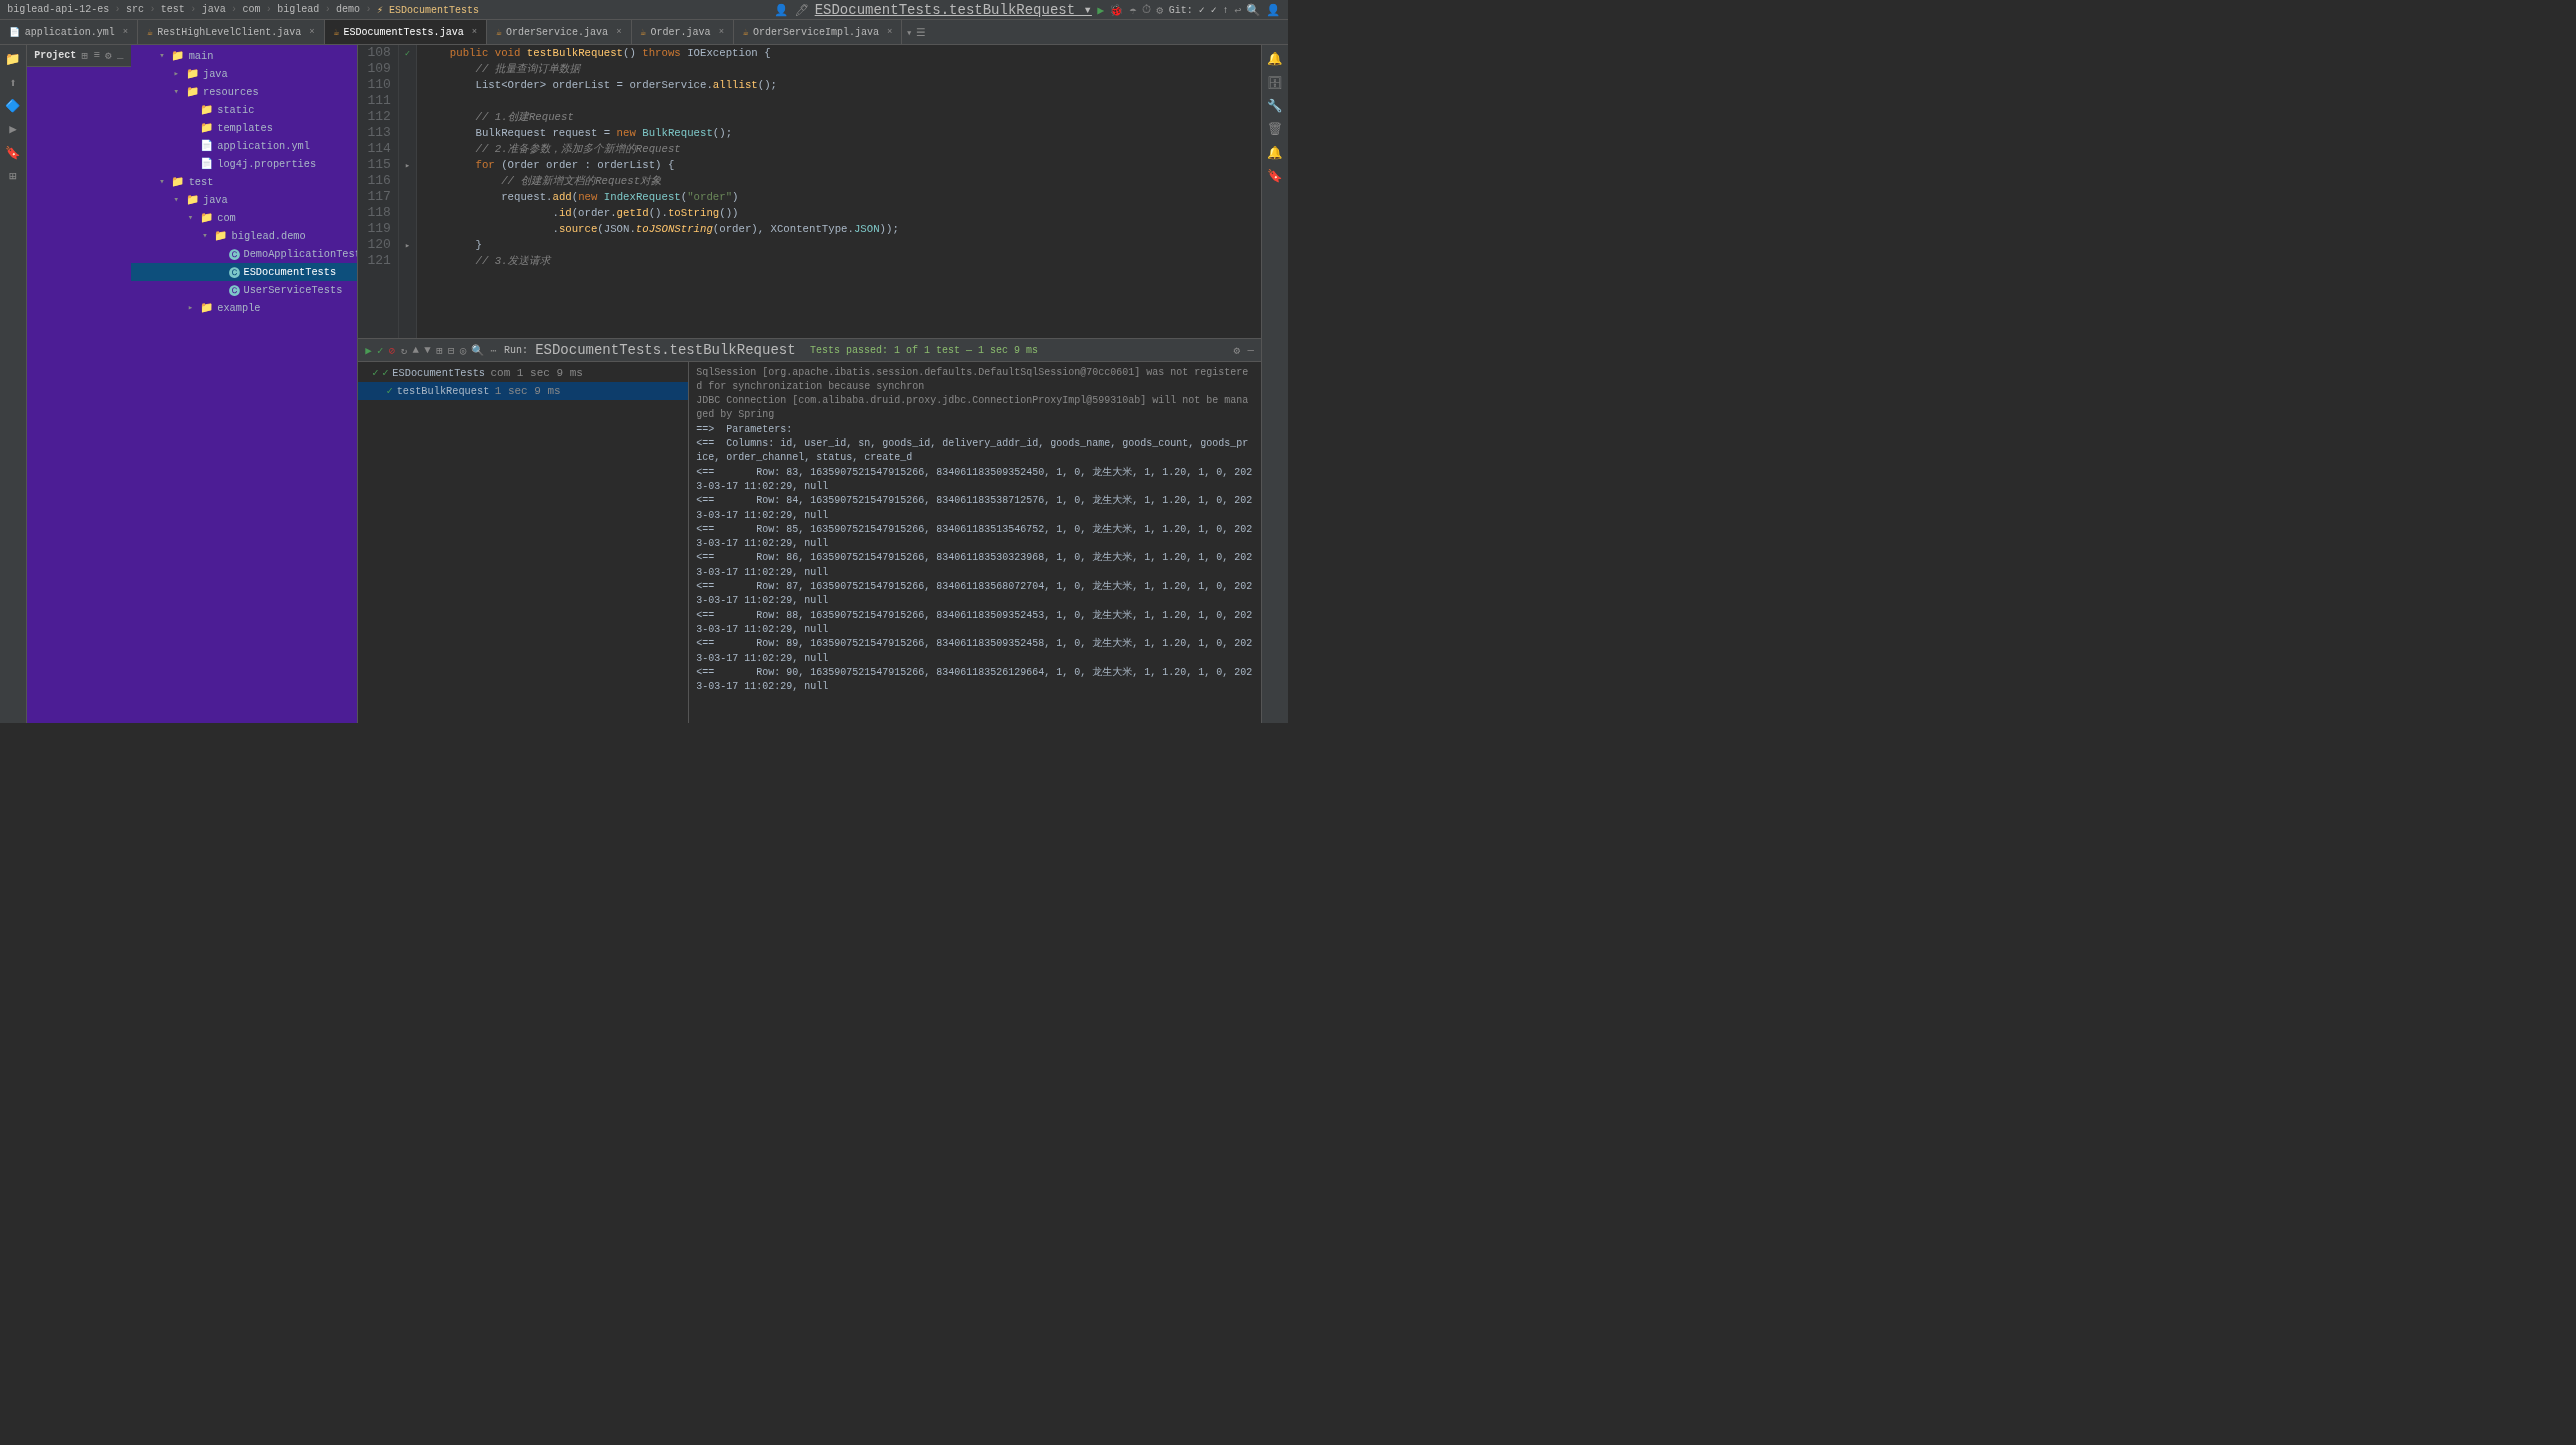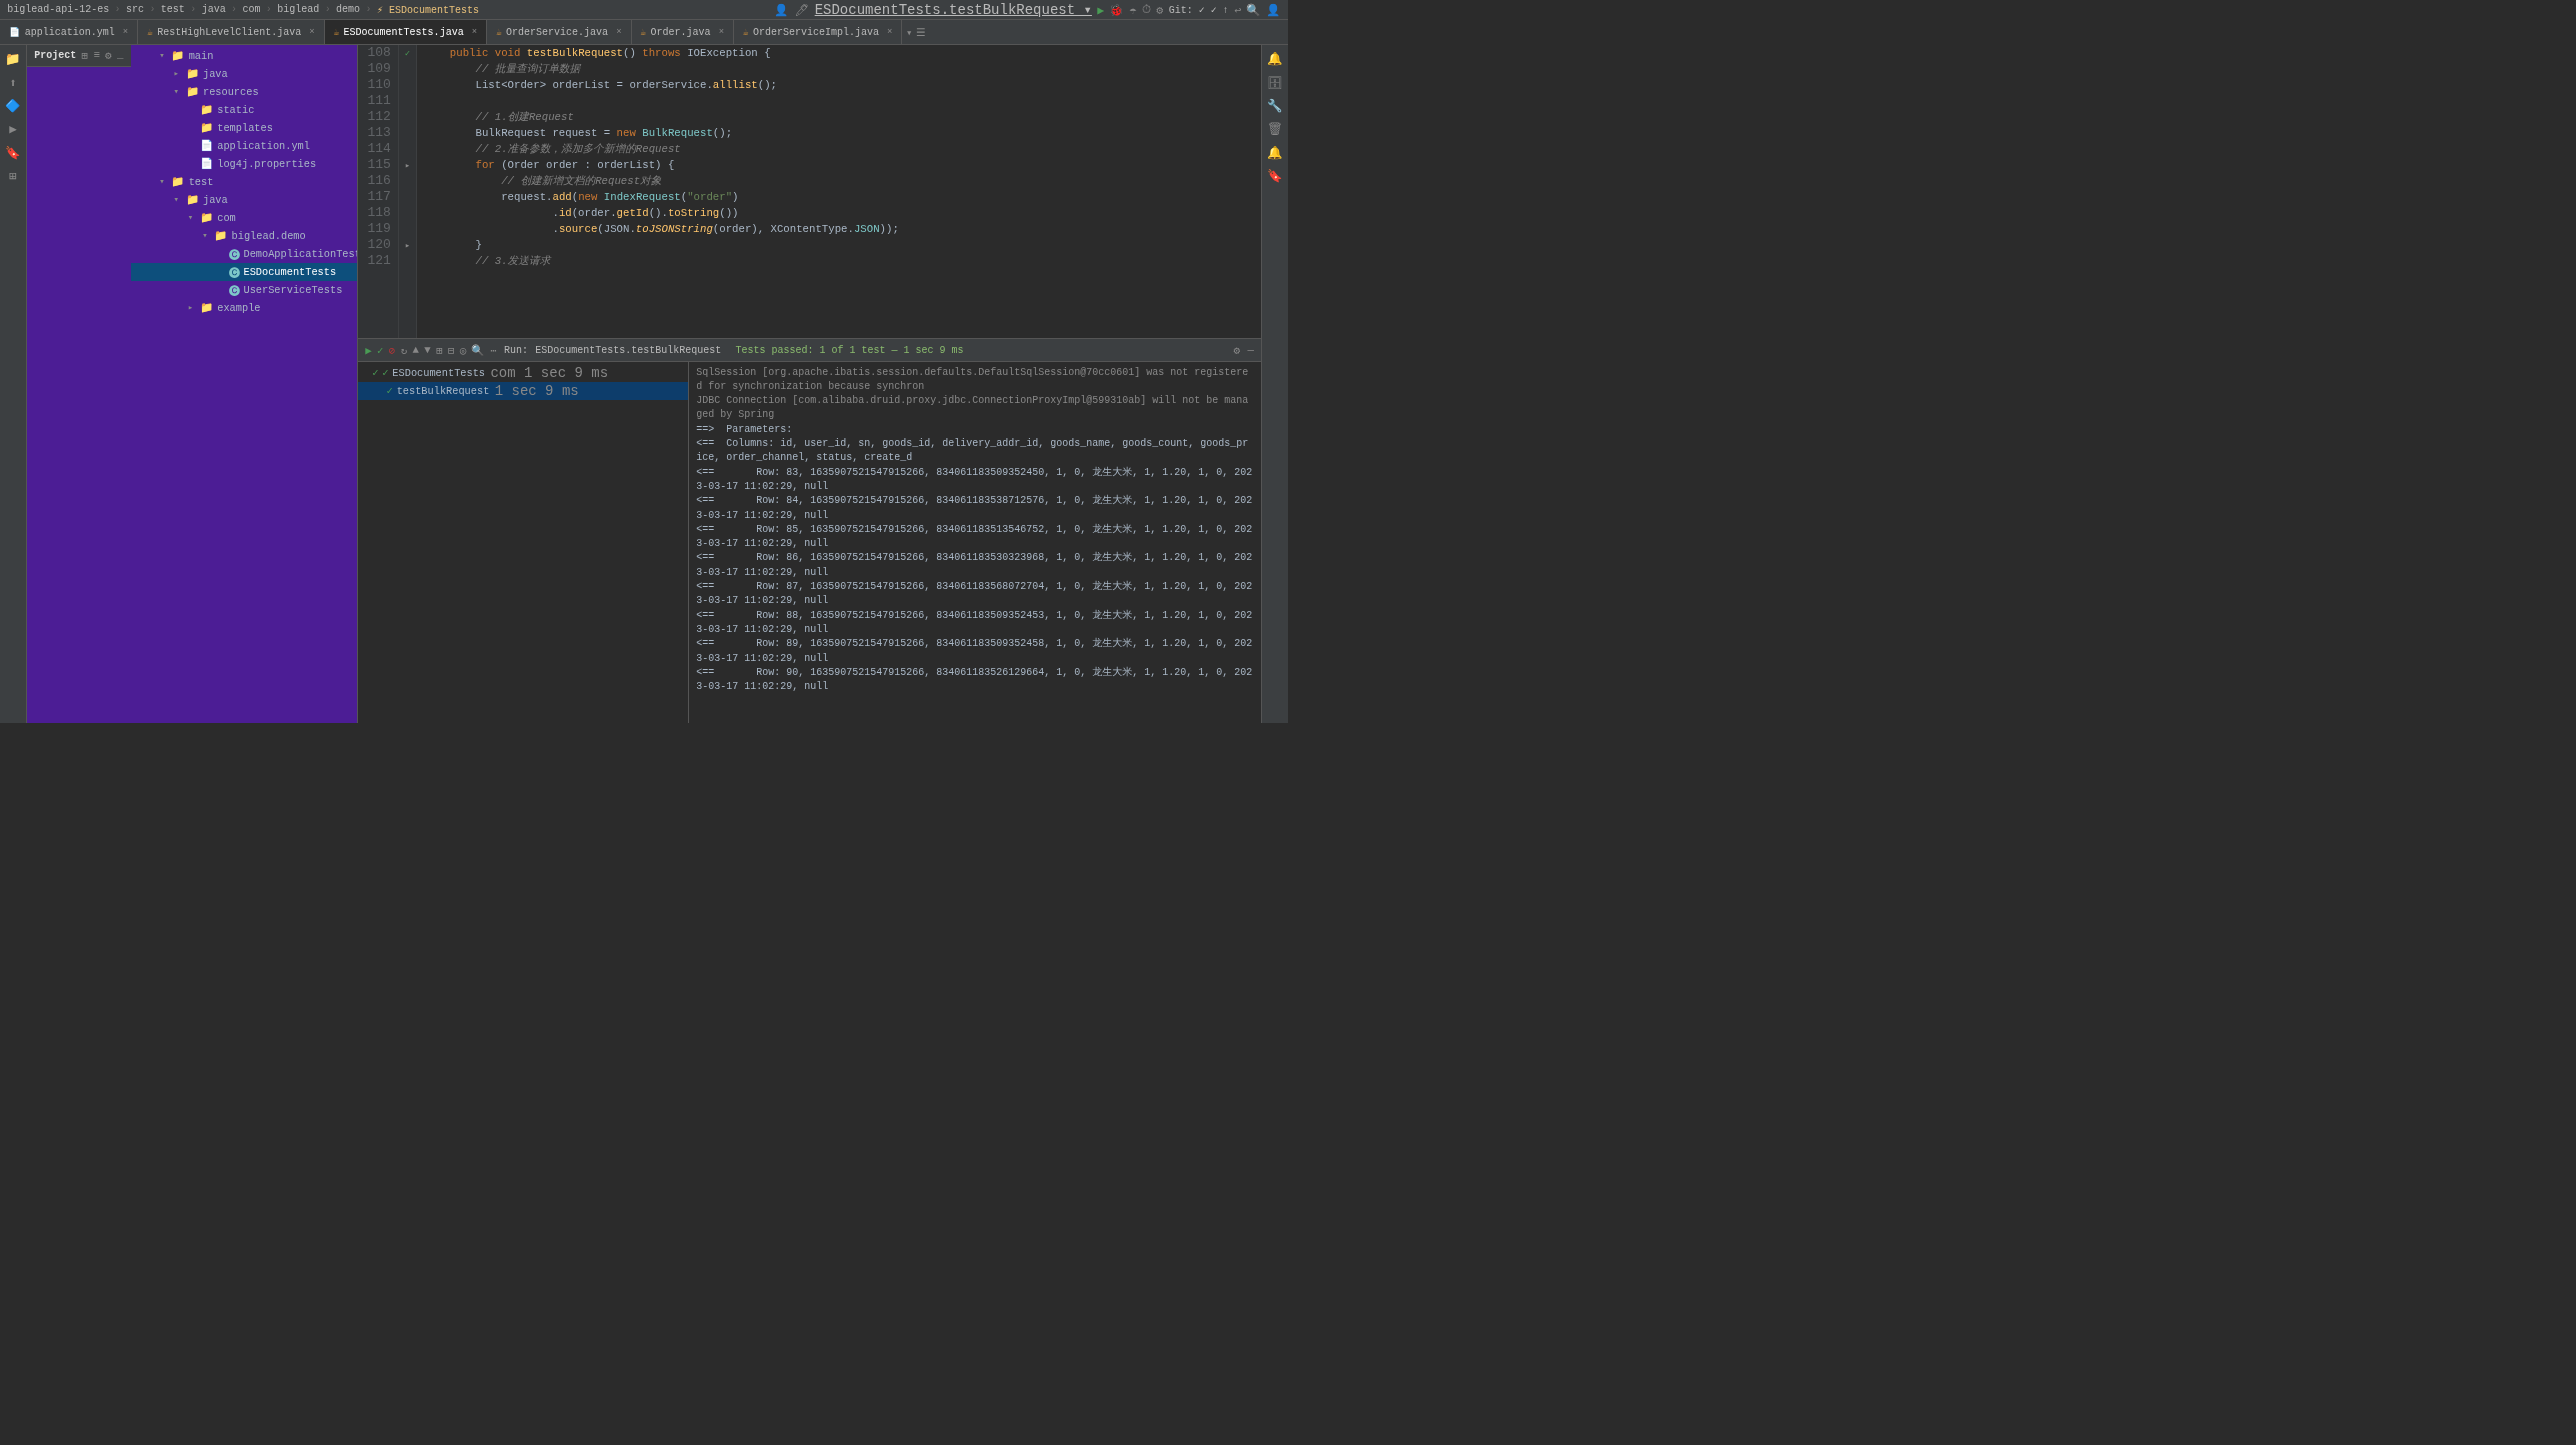--- a/index.html
+++ b/index.html
@@ -593,7 +593,7 @@
           <span class="run-icon grey">⋯</span>
         </div>
         <span>Run:</span>
-        <span style="color:#bababa; font-size:10px;">ESDocumentTests.testBulkRequest</span>
+        <span style="color:#bababa; font-size:14px;">ESDocumentTests.testBulkRequest</span>
         <span class="run-status">Tests passed: 1 of 1 test — 1 sec 9 ms</span>
         <div class="run-header-right">
           <span class="run-icon">⚙</span>

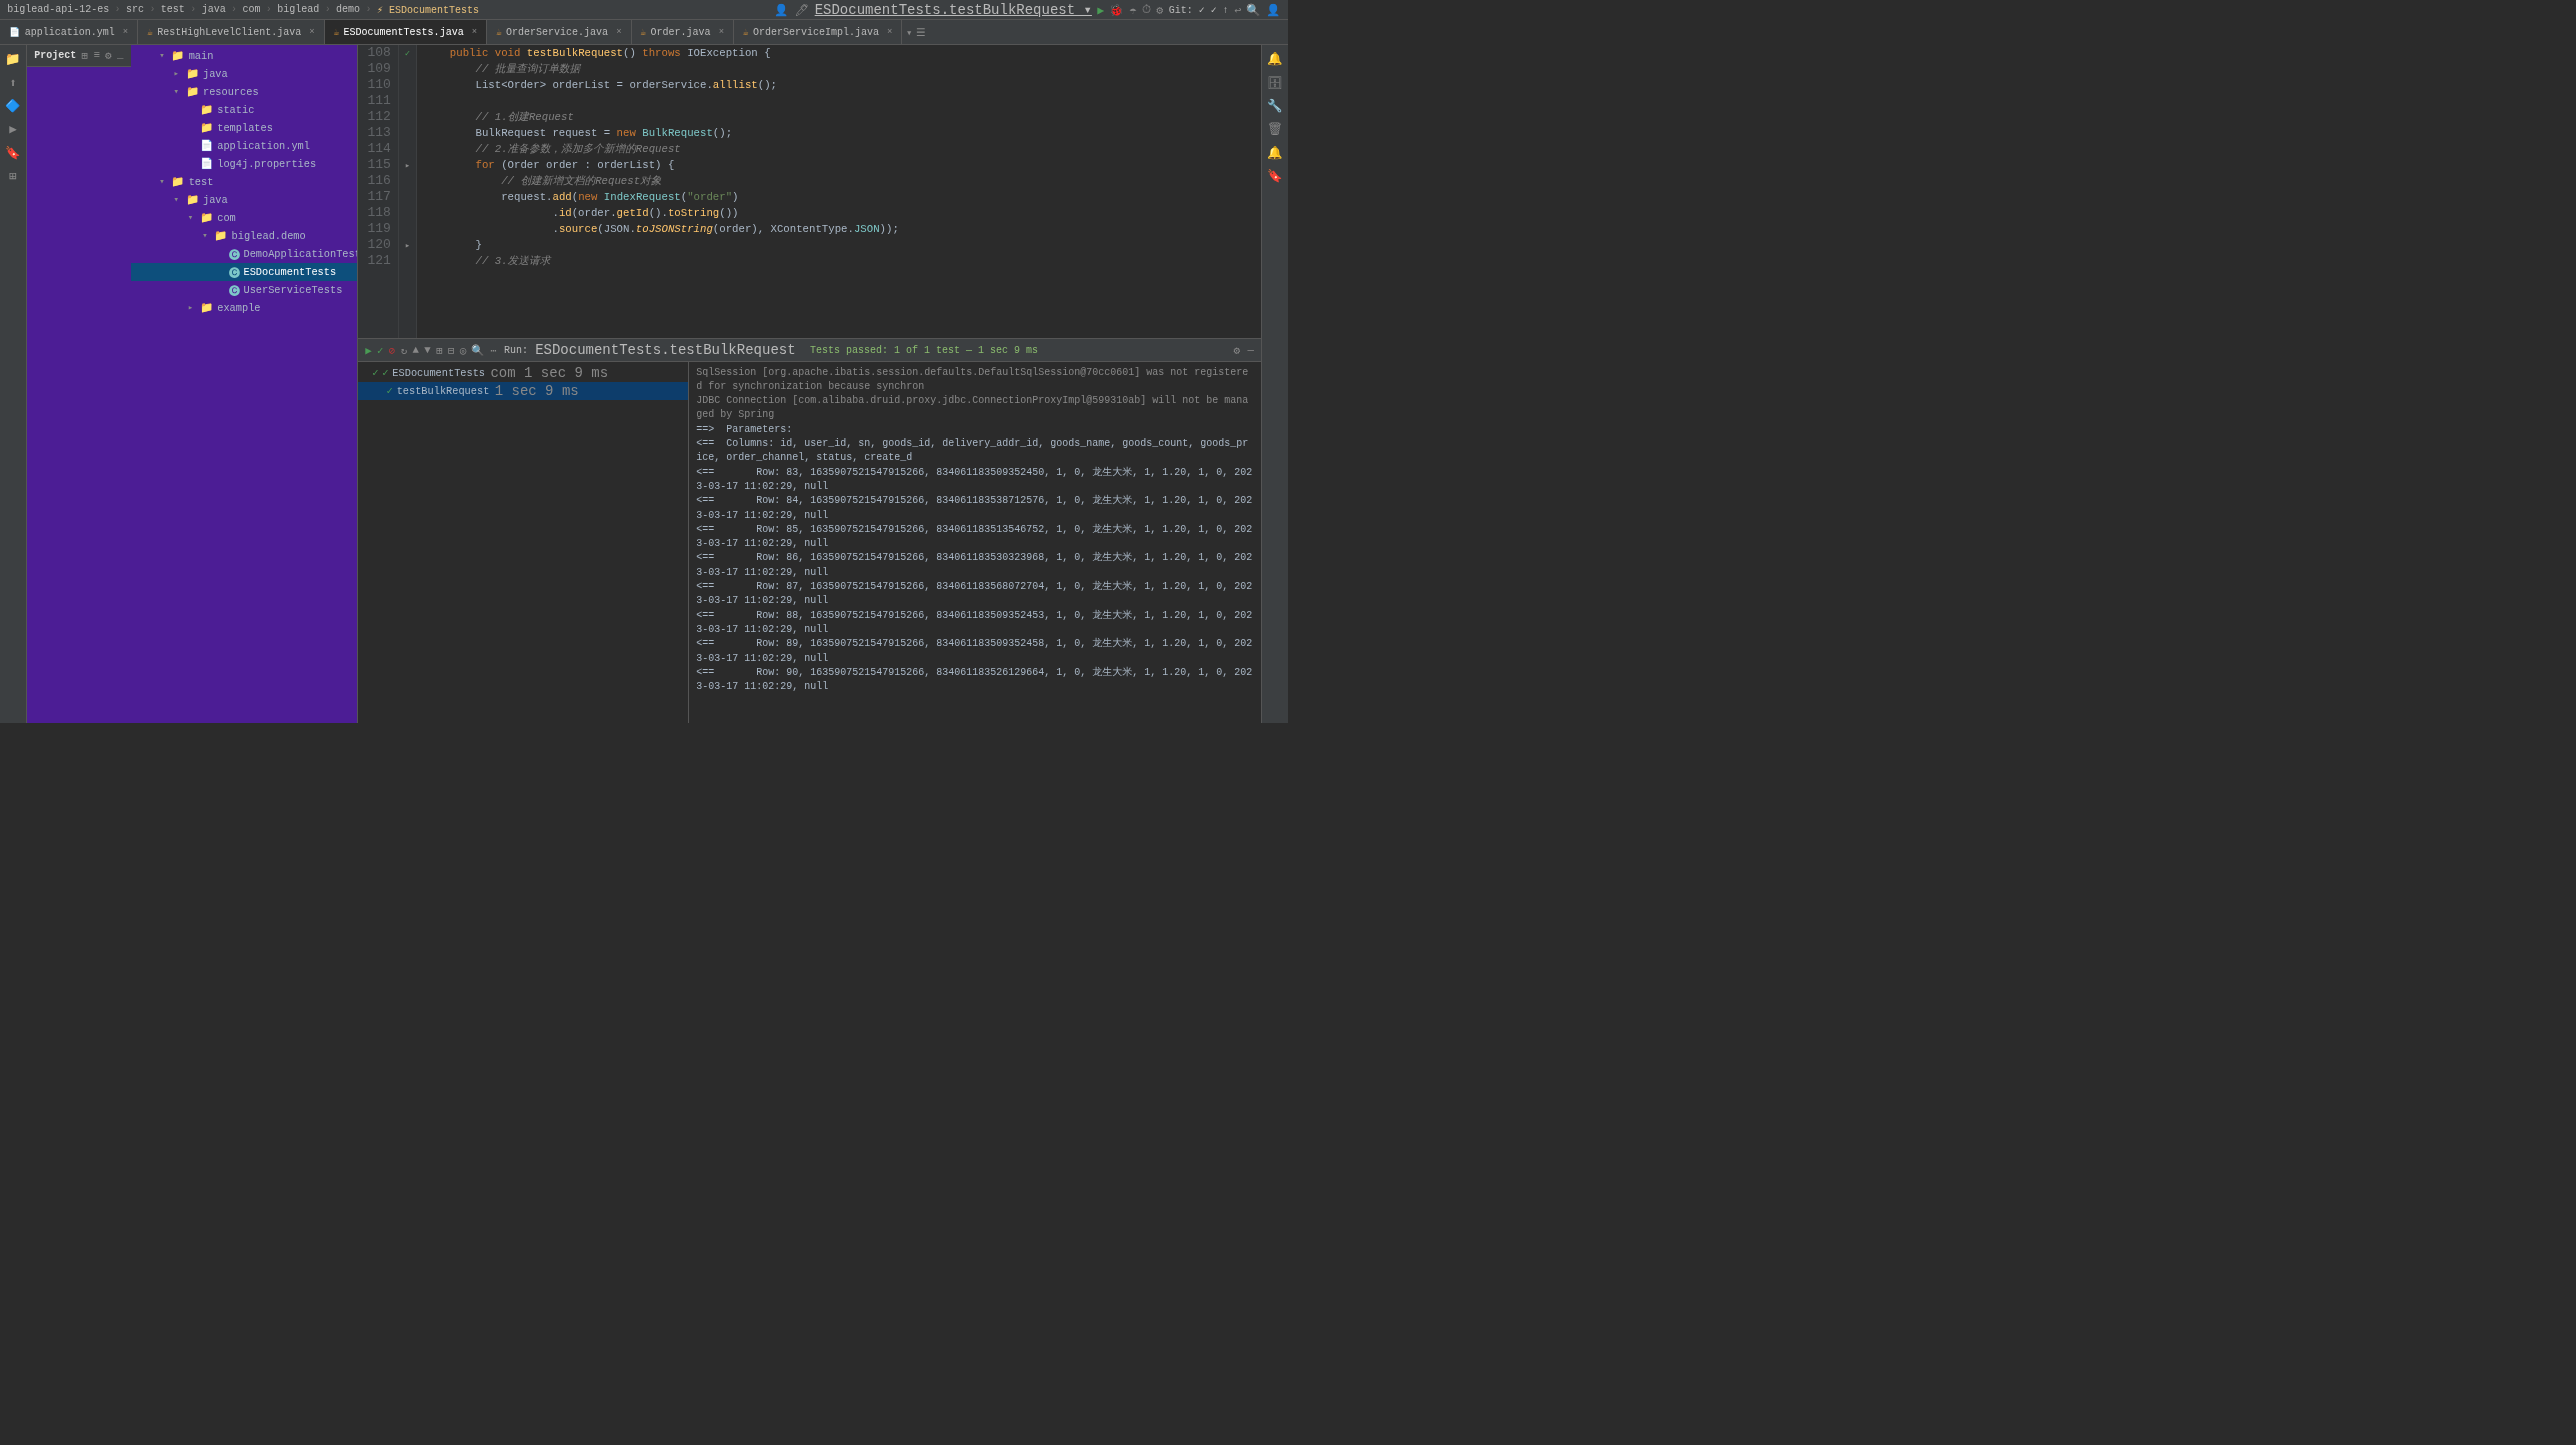--- a/index.html
+++ b/index.html
@@ -228,7 +228,7 @@
       white-space: nowrap;
     }
     .check-icon { color: #499c54; margin-right: 3.6px; font-size: 10.7px; }
-    .test-time { color: #888; font-size: 14px; margin-left: 5.4px; text-align: center; }
+    .test-time { color: #888; font-size: 11px; margin-left: 5.4px; text-align: center; }
 
     
     .console {

